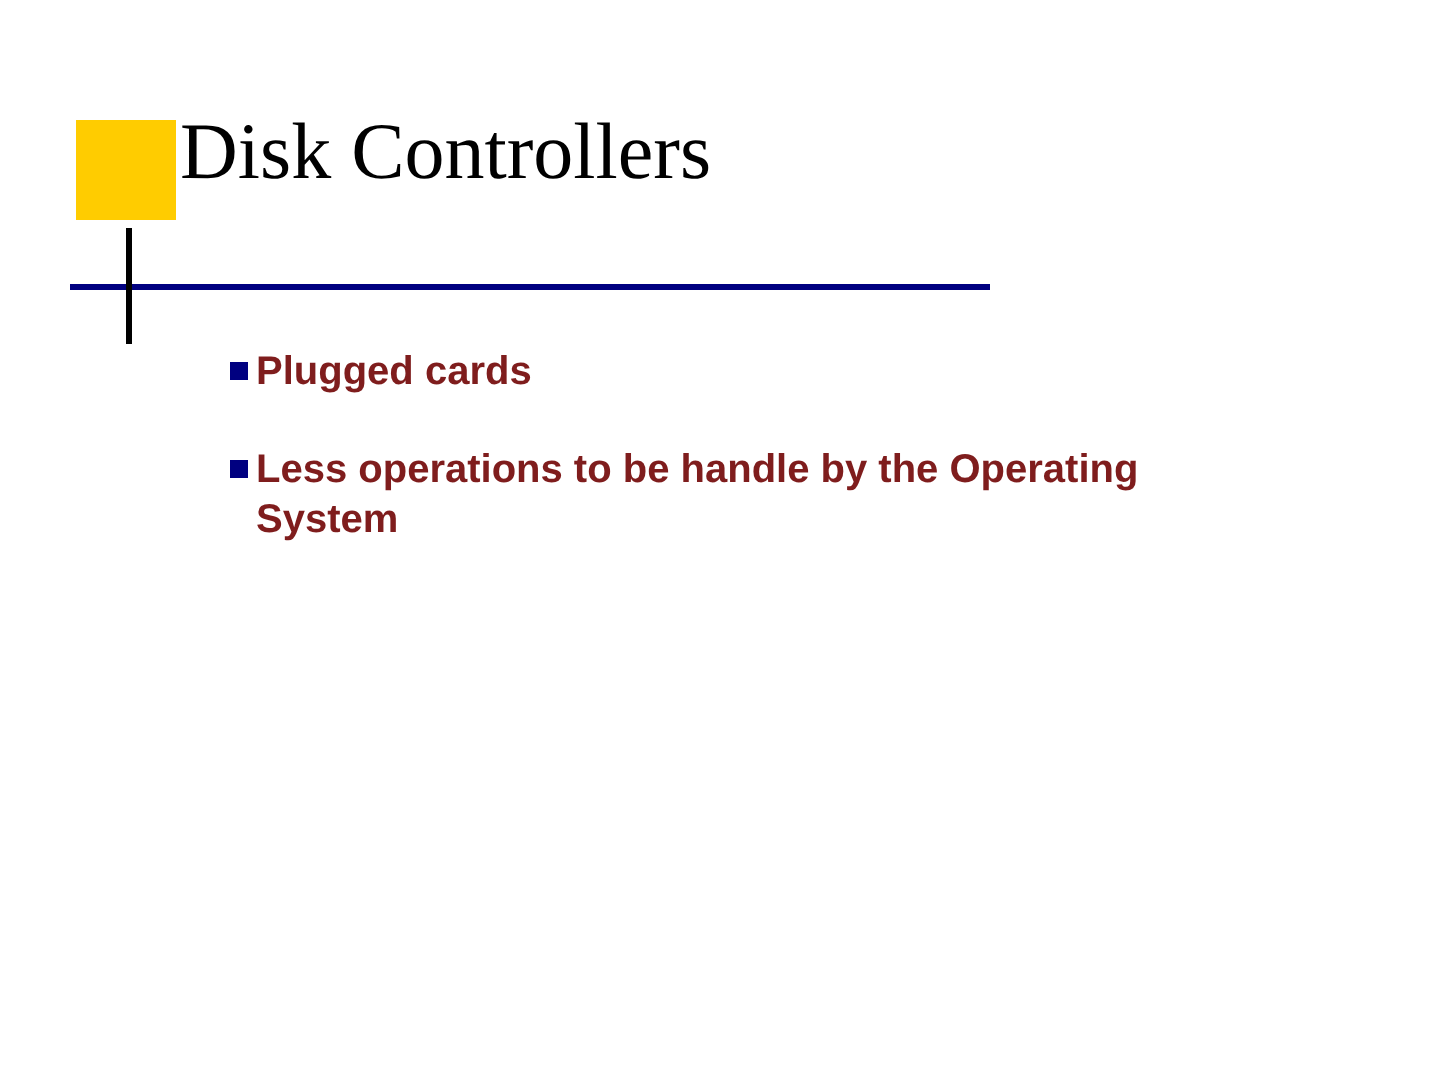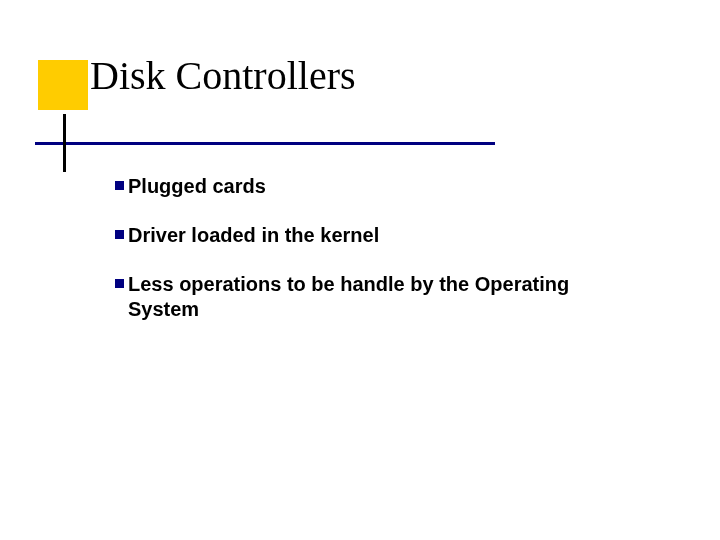--- a/index.html
+++ b/index.html
@@ -60,7 +60,7 @@
   .bullet-item {
     font-weight: bold;
     font-size: 20px;
-    color: #000000;
+    color: #7f1d1d;
     line-height: 1.25;
     margin-bottom: 24px;
     display: flex;

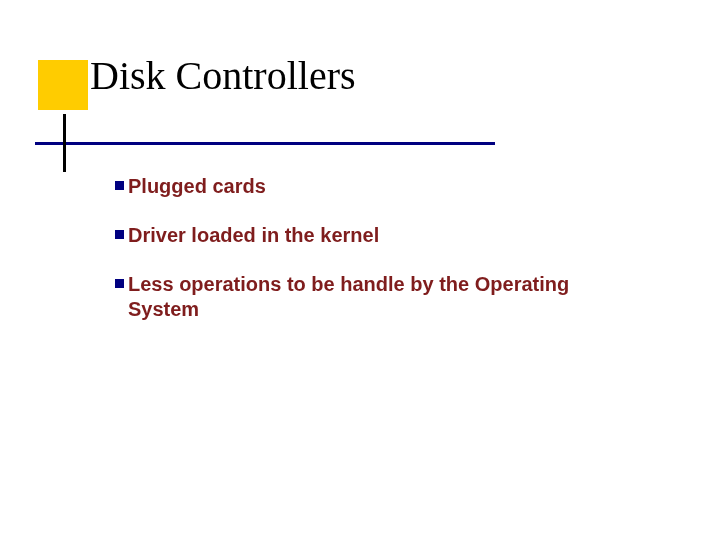--- a/index.html
+++ b/index.html
@@ -100,10 +100,6 @@
     </div>
 
 
-    <div class="bullet-item">
-      <span class="bullet-marker"></span>
-      <span class="bullet-text">Driver loaded in the kernel</span>
-    </div>
 
     <div class="bullet-item">
       <span class="bullet-marker"></span>

